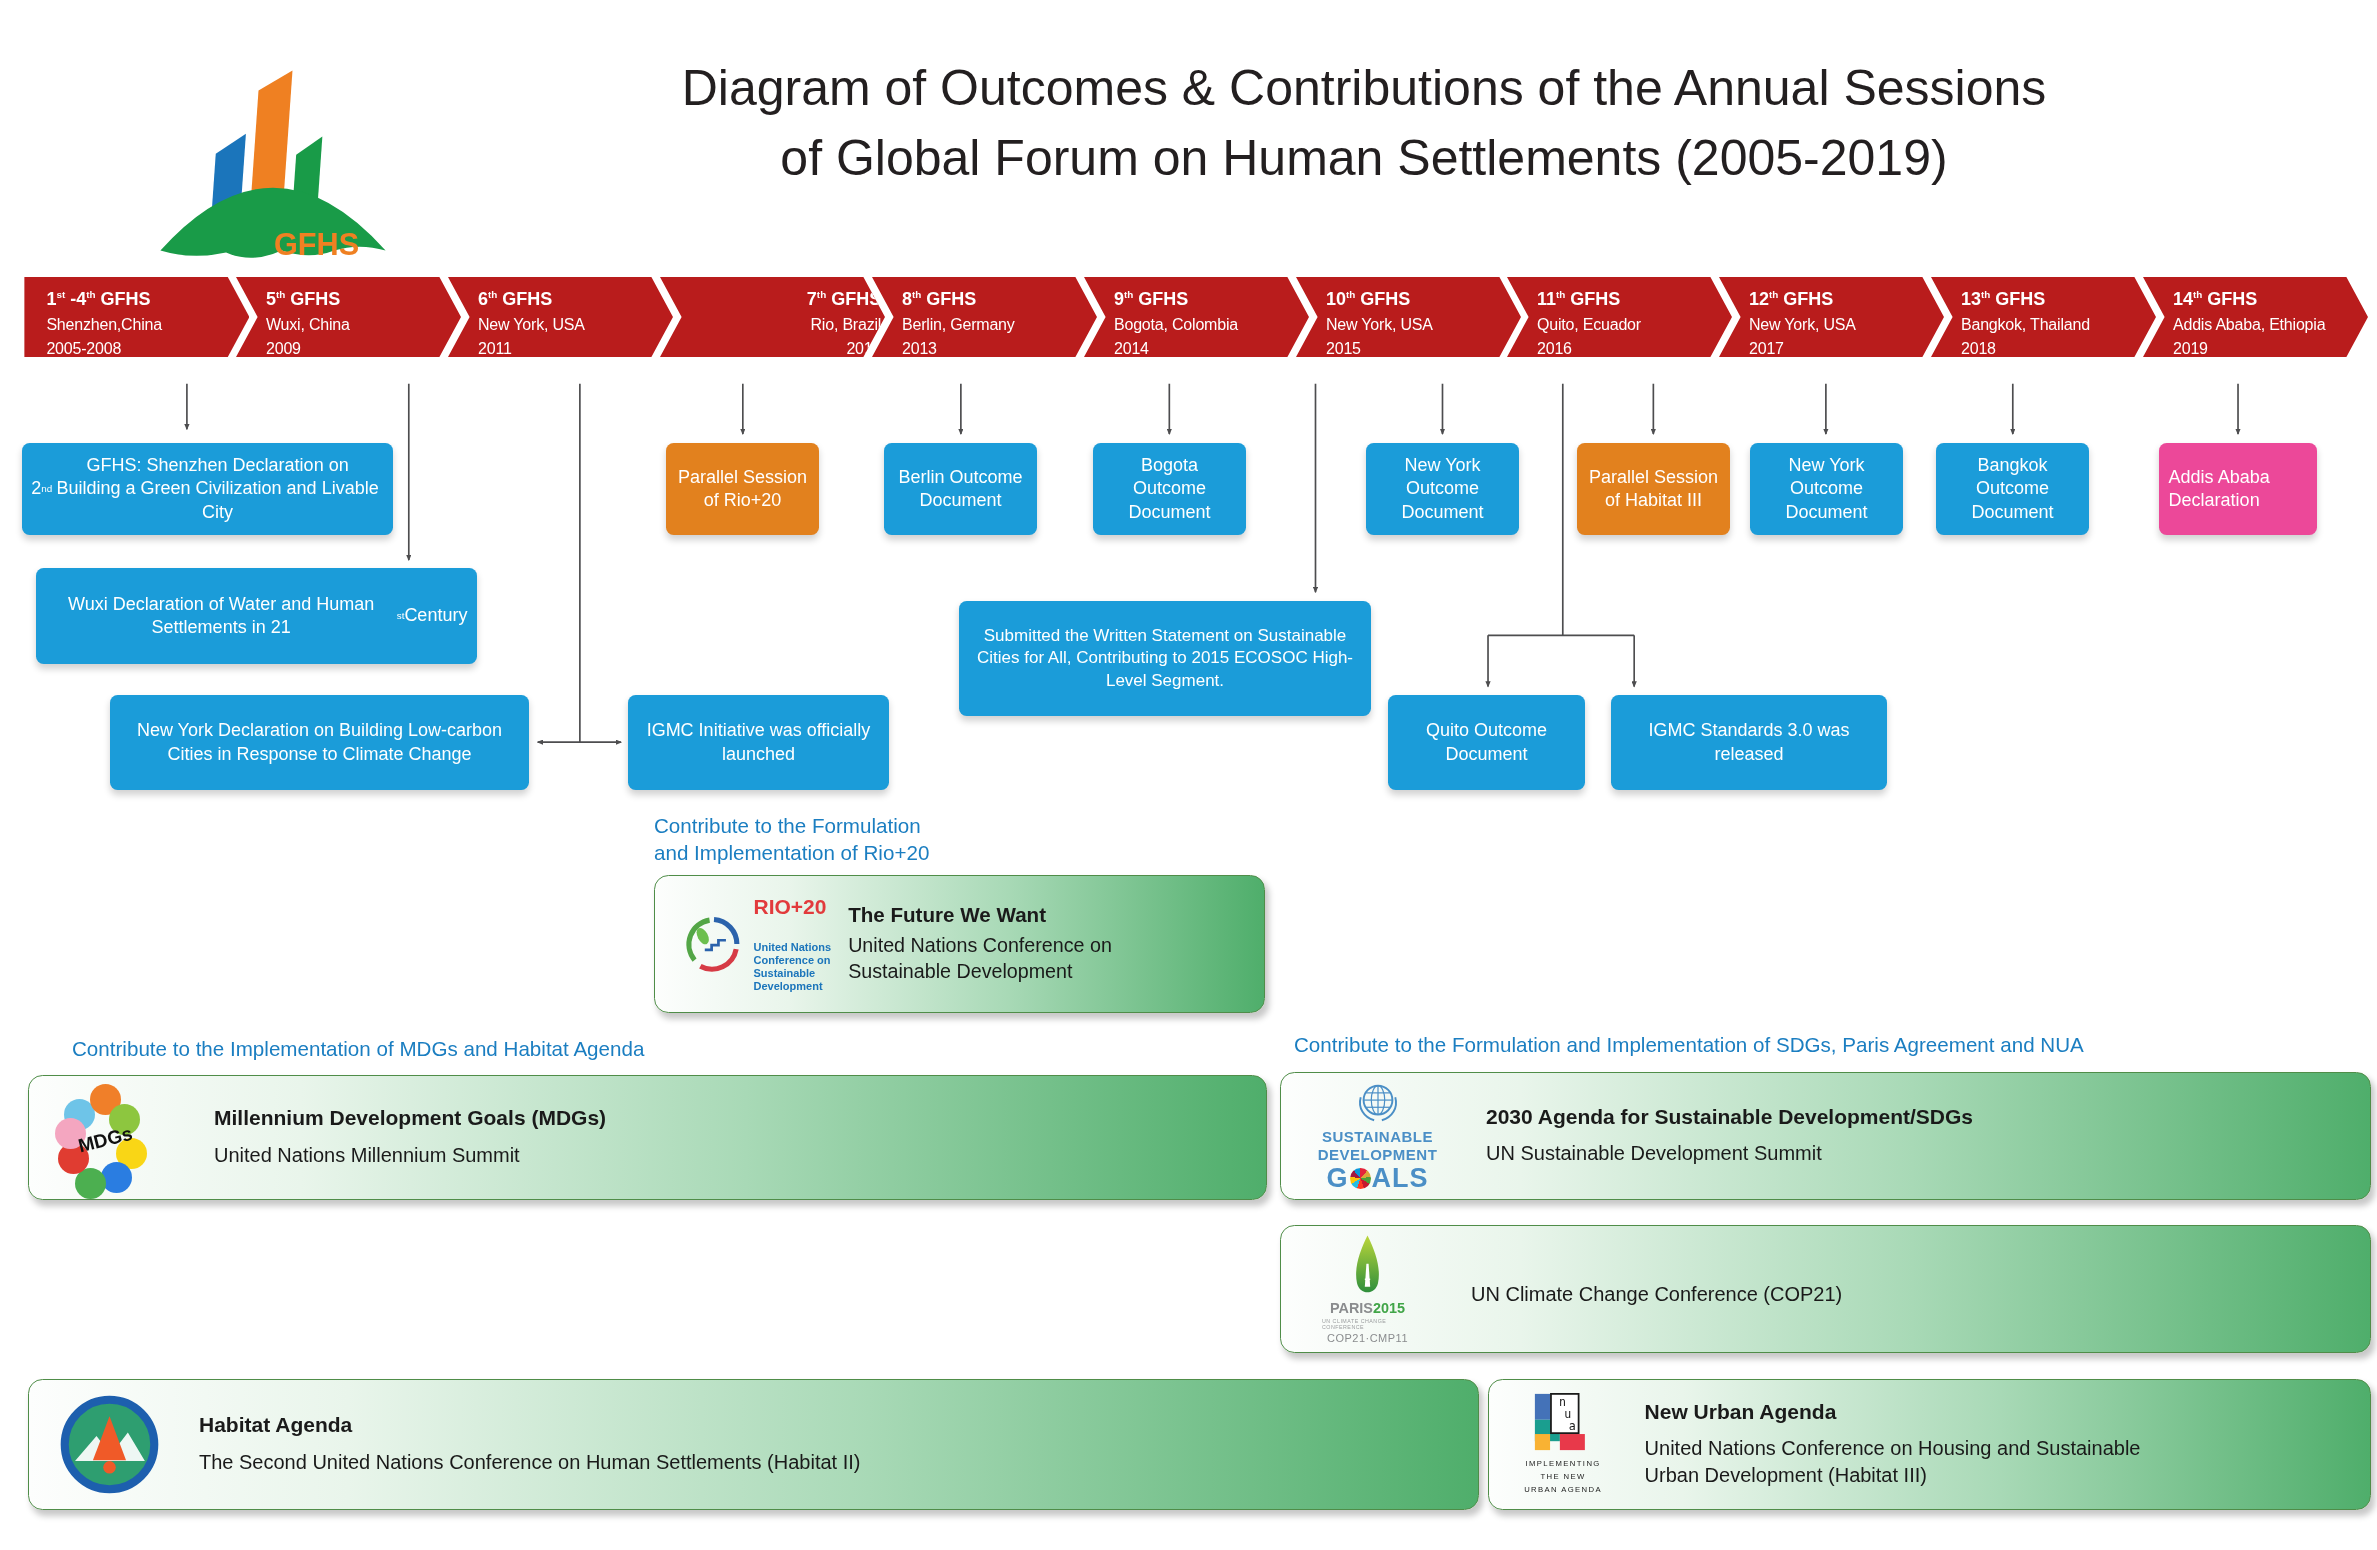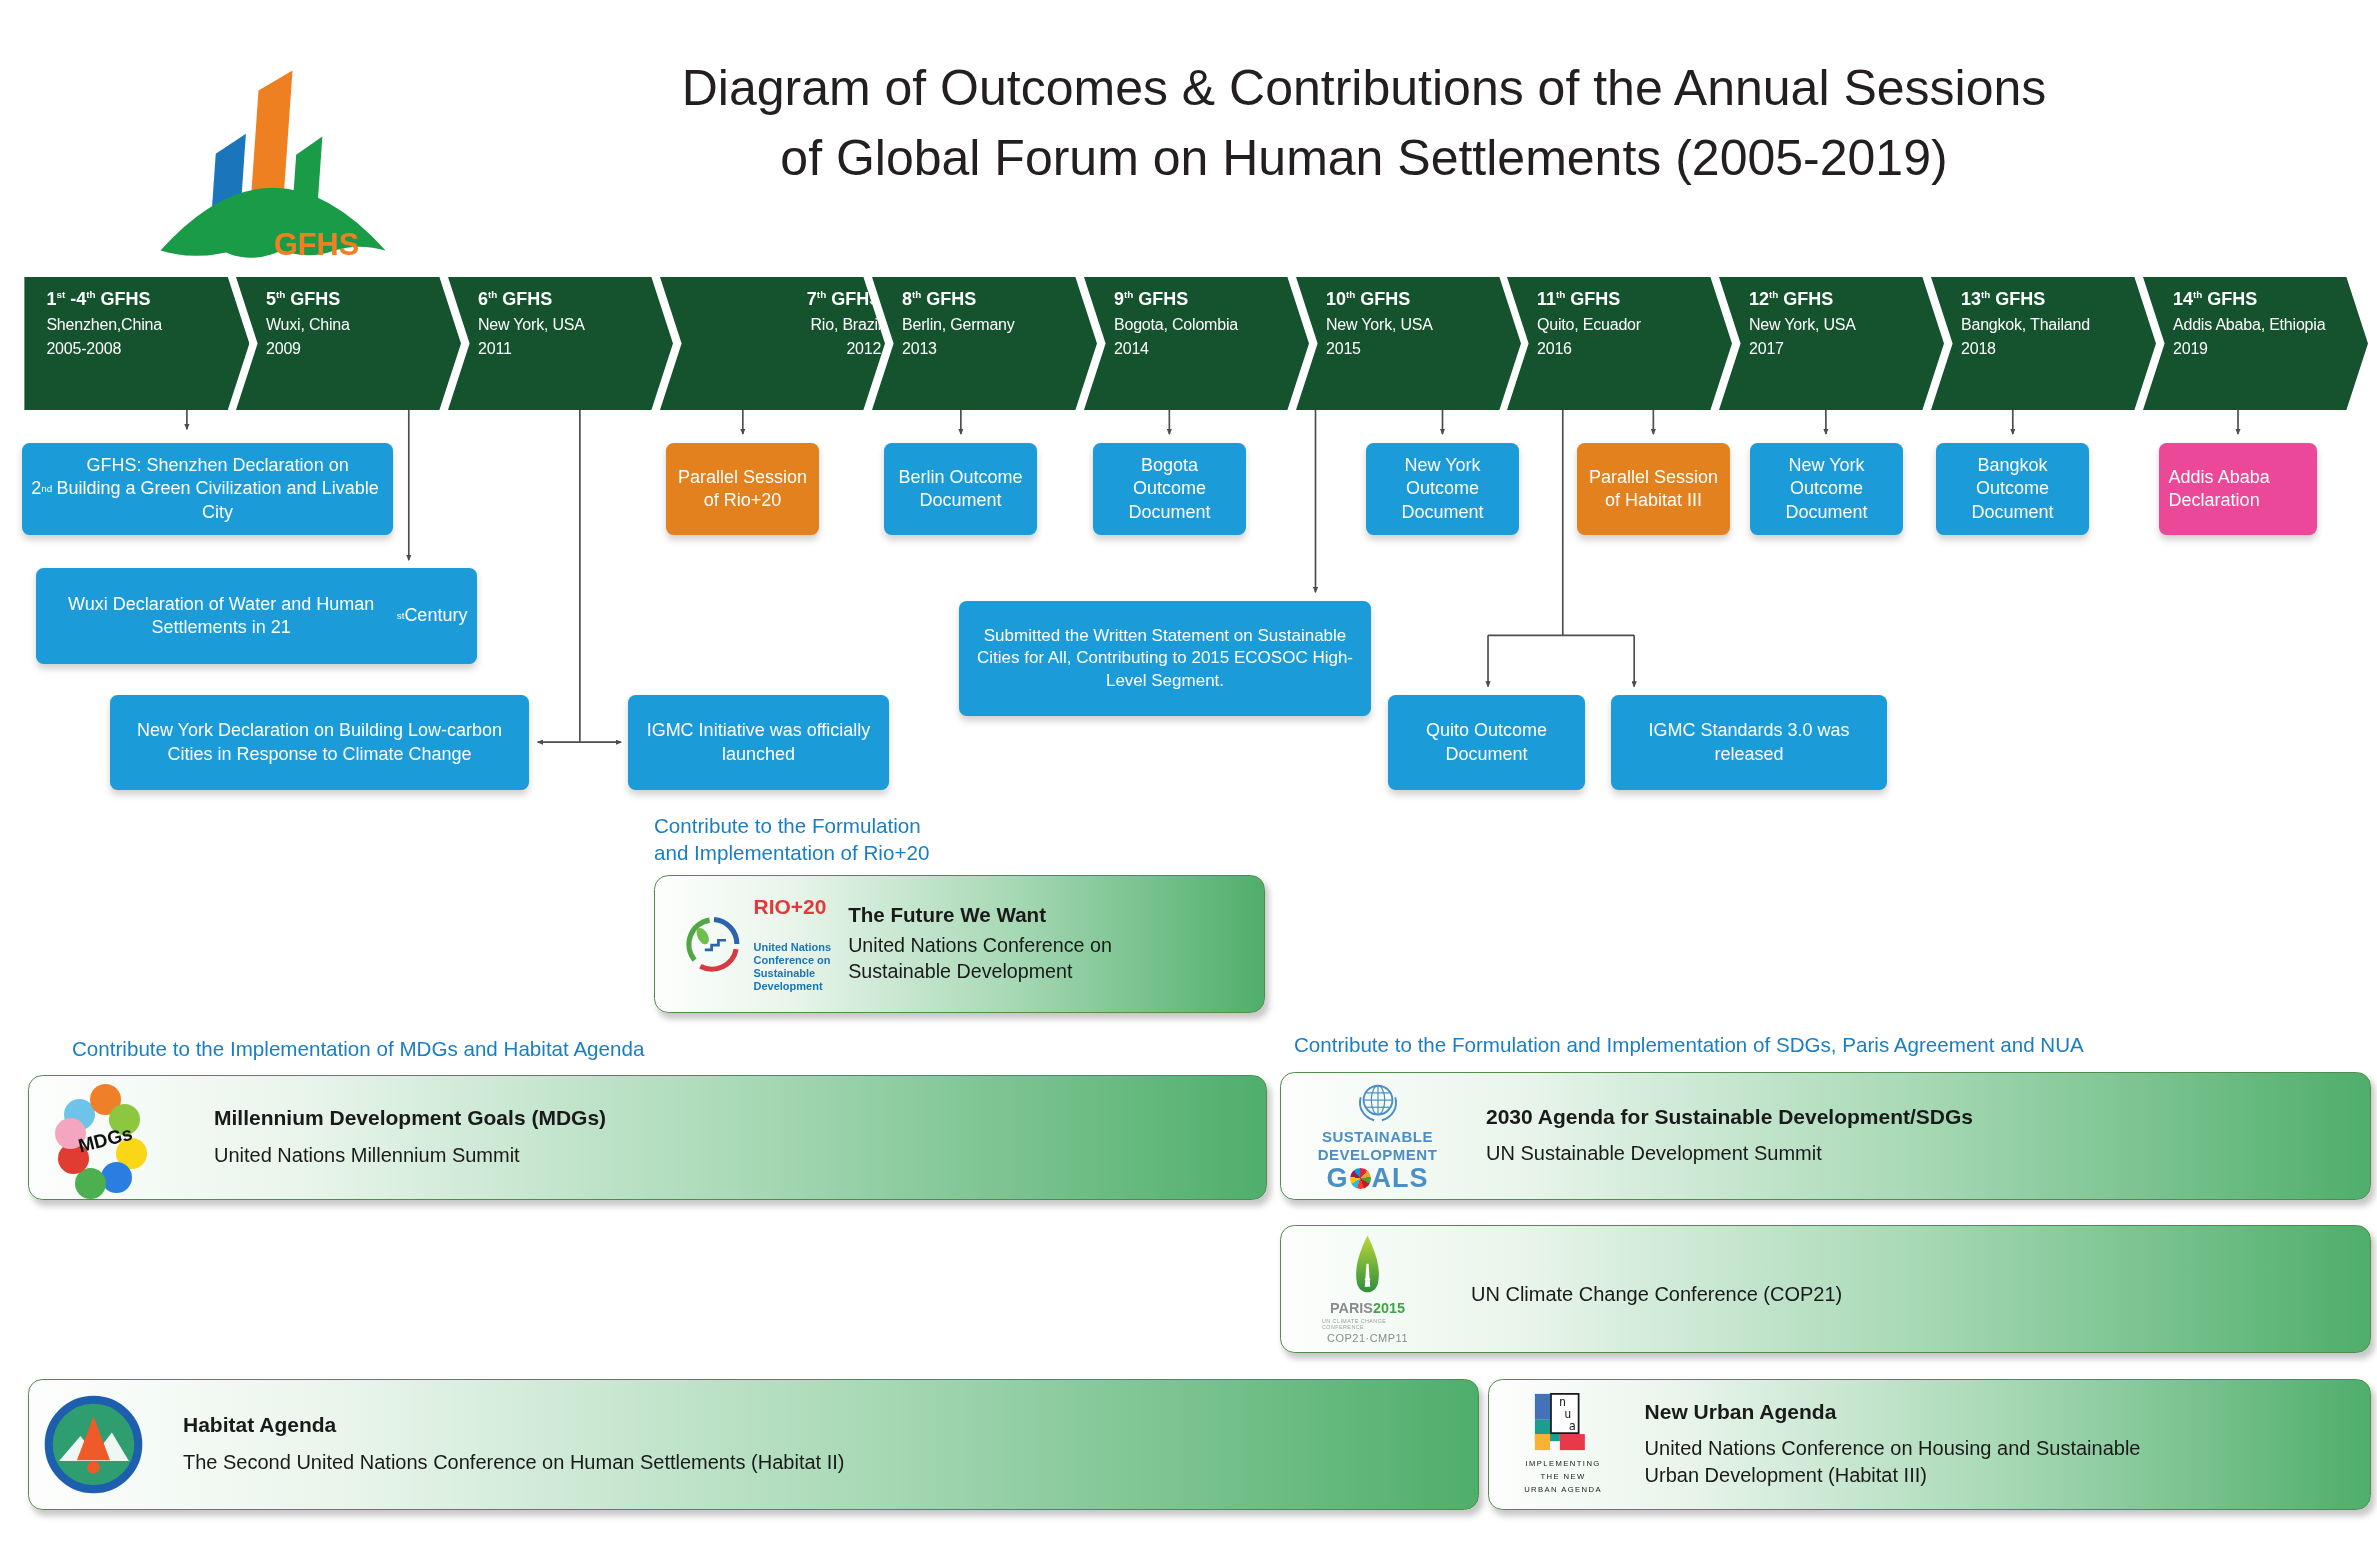--- a/index.html
+++ b/index.html
@@ -18,7 +18,7 @@
 
   
   .chev{
-    position:absolute;top:277px;height:133px;width:225px;background:#14532d;color:#fff;
+    position:absolute;top:277px;height:80px;width:225px;background:#b91c1c;color:#fff;
     clip-path:polygon(0 0, calc(100% - 21.6px) 0, 100% 50%, calc(100% - 21.6px) 100%, 0 100%, 21.6px 50%);
     box-sizing:border-box;padding:11.5px 3.8px 0 30px;
   }

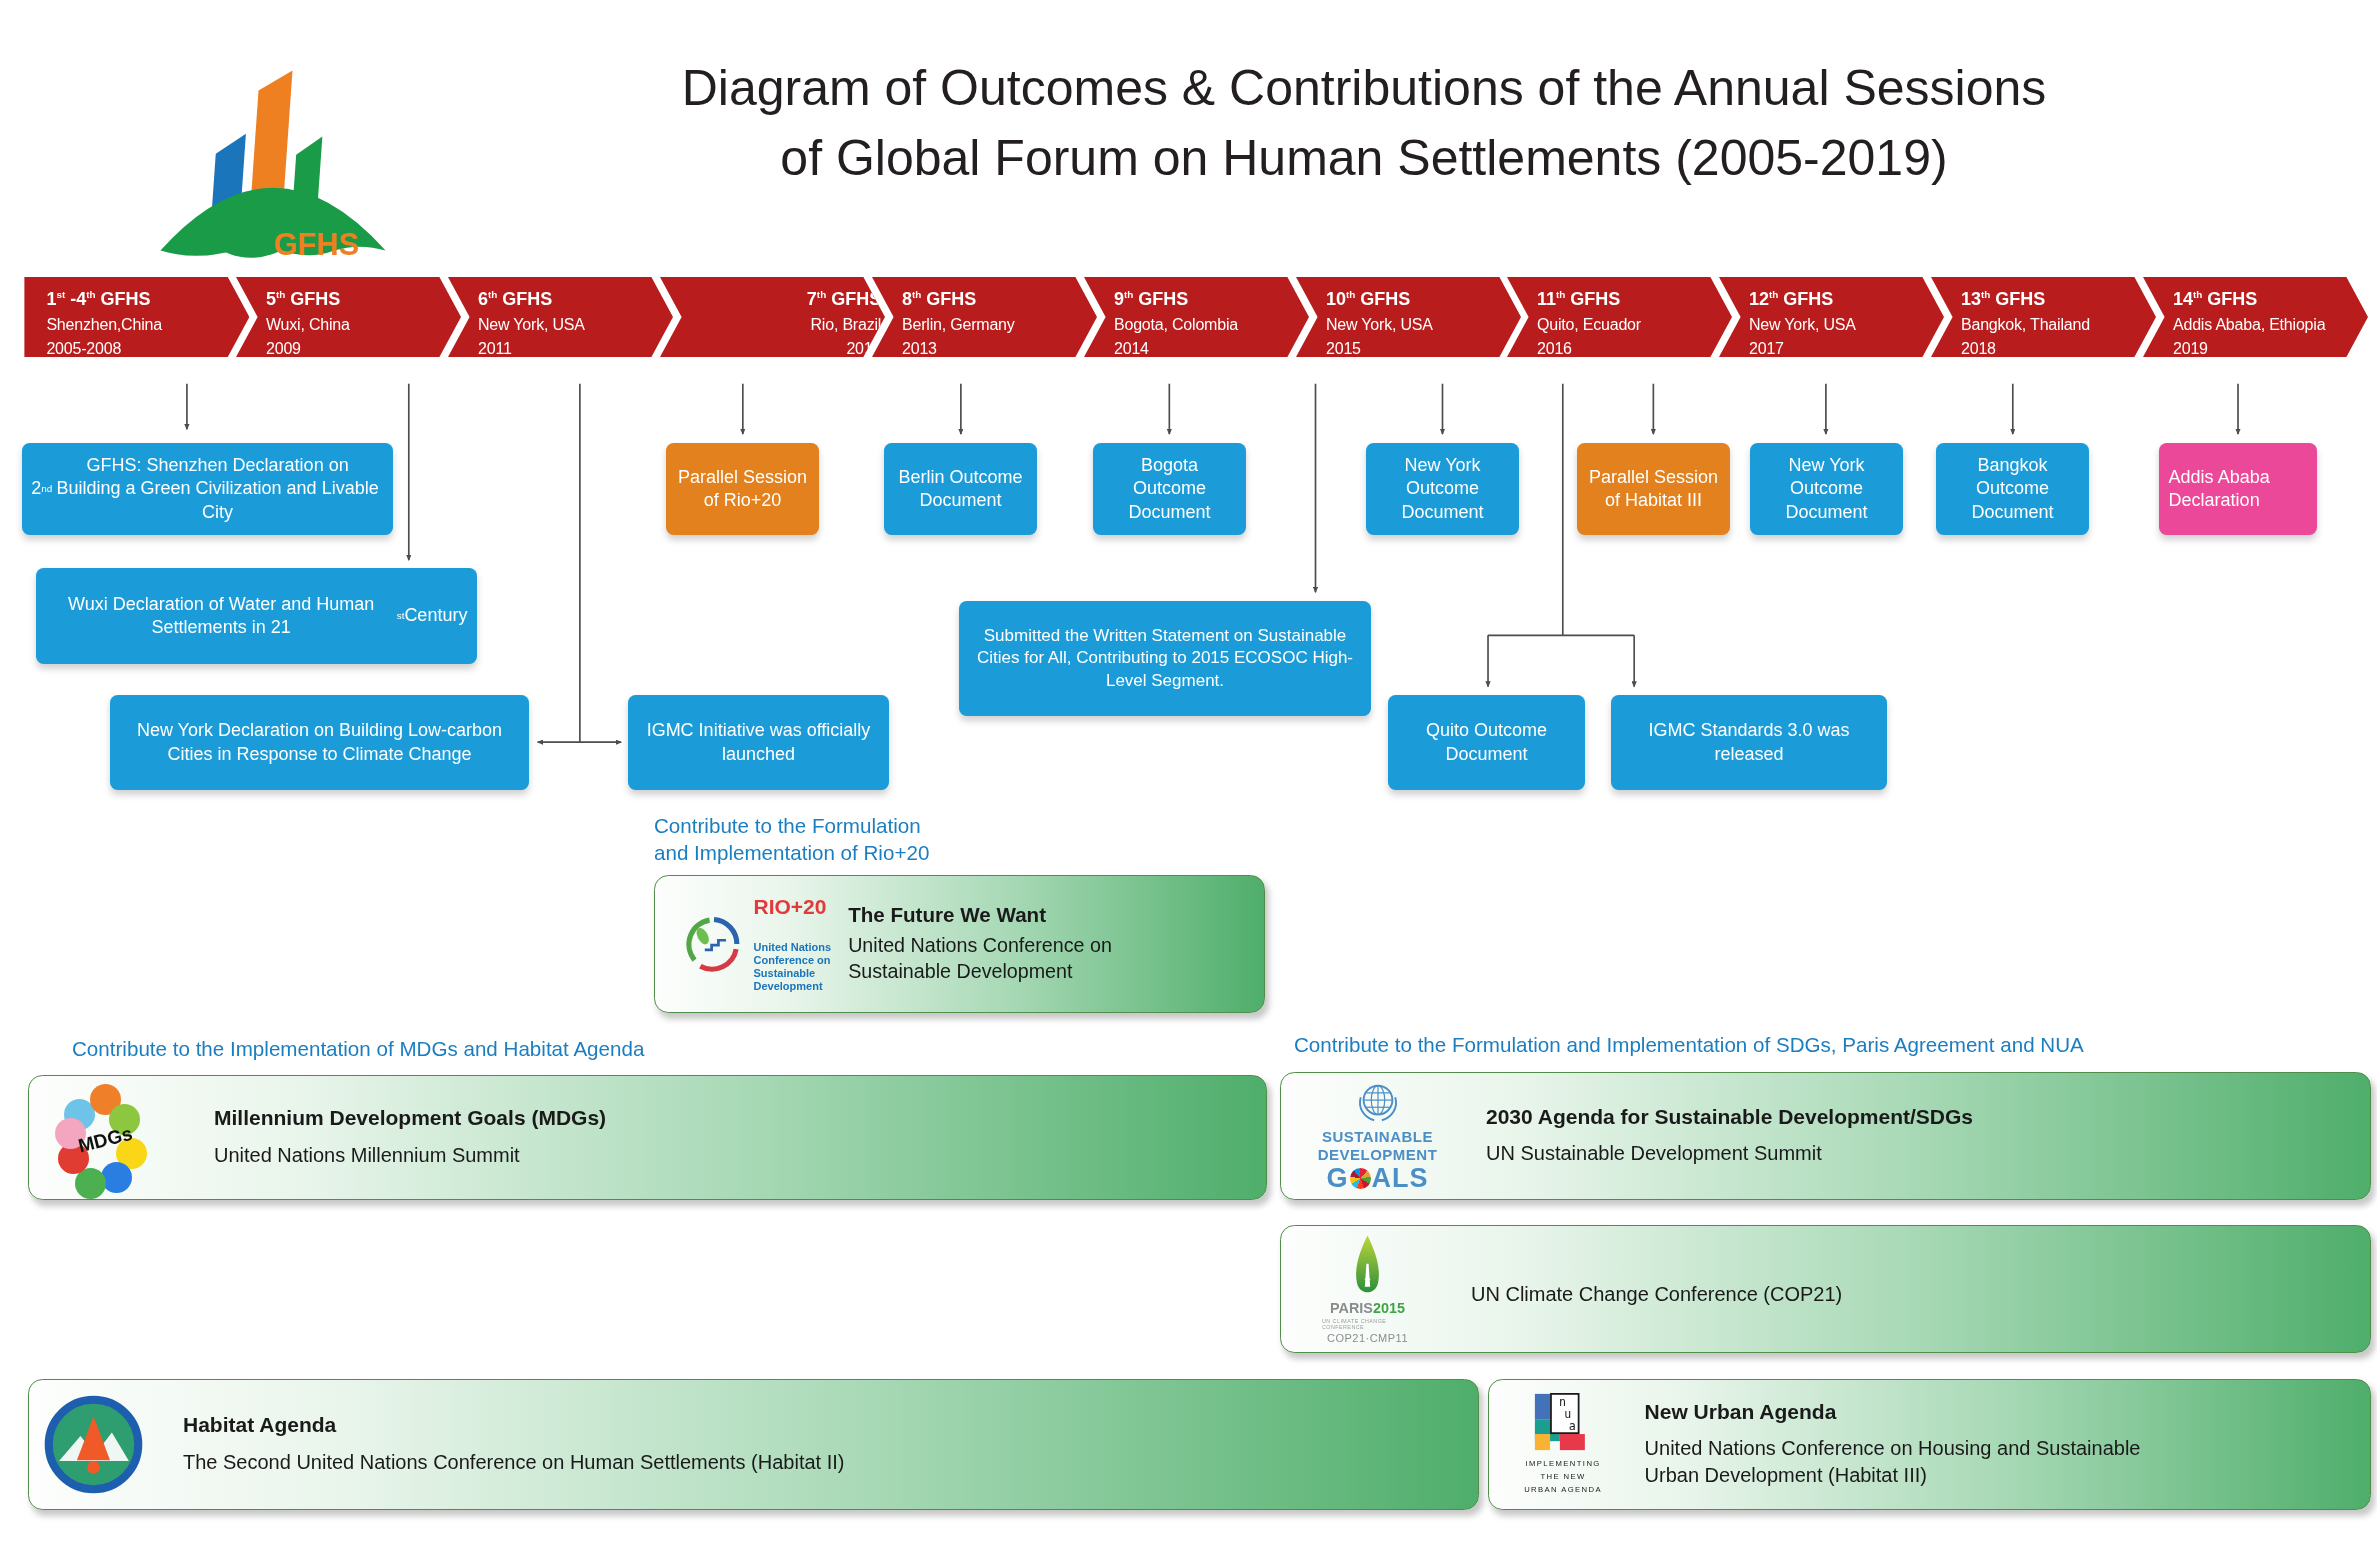--- a/index.html
+++ b/index.html
@@ -80,7 +80,7 @@
   #mdg-box{left:28px;top:1075px;width:1239px;height:125px;padding-left:26px;gap:46px;}
   #sdg-box{left:1280px;top:1072px;width:1091px;height:128px;padding-left:34px;gap:46px;}
   #paris-box{left:1280px;top:1225px;width:1091px;height:128px;padding-left:41px;gap:58px;}
-  #habitat-box{left:28px;top:1379px;width:1451px;height:131px;padding-left:13px;gap:38px;}
+  #habitat-box{left:28px;top:1379px;width:1451px;height:131px;padding-left:29px;gap:38px;}
   #nua-box{left:1488px;top:1379px;width:883px;height:131px;padding-left:21.6px;gap:29px;}
 
   

